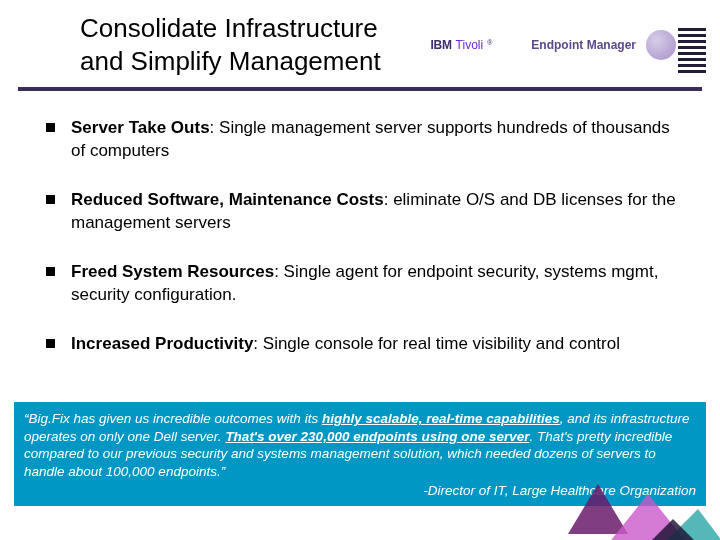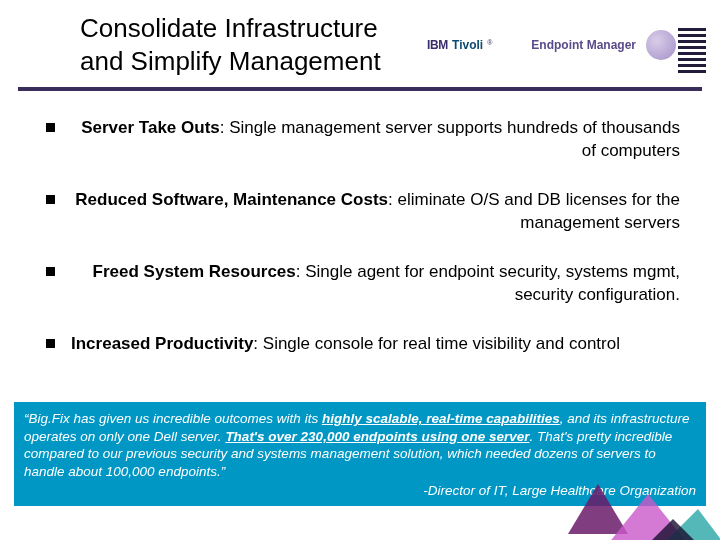--- a/index.html
+++ b/index.html
@@ -37,7 +37,7 @@
     white-space: nowrap;
   }
   .brand-ibm { font-weight: 700; font-size: 12px; color: #3b2c6b; letter-spacing: -0.3px;}
-  .brand-tivoli { font-weight: 700; font-size: 12px; color: #0c4a6e;}
+  .brand-tivoli { font-weight: 400; font-size: 12px; color: #6d28d9;}
   .brand-reg { font-size: 7px; color: #3b2c6b; position: relative; top:-4px;}
   .brand-endpoint { font-weight: 700; font-size: 12px; color: #5a4a8a; margin-left: 35px;}
   .planet {

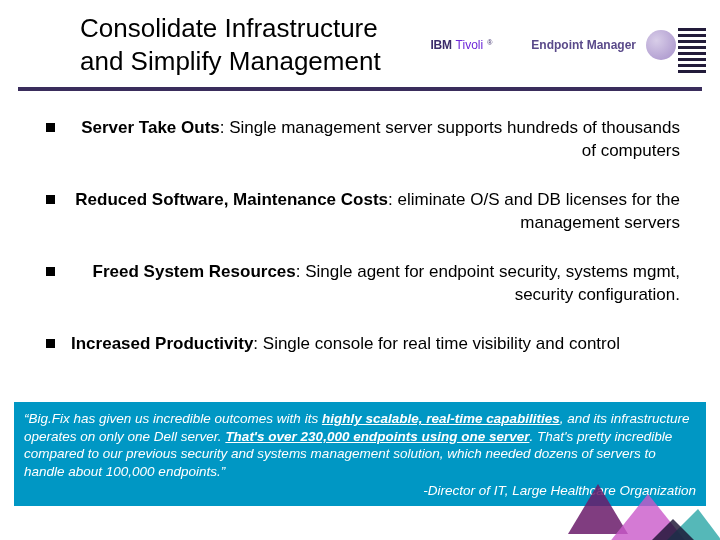--- a/index.html
+++ b/index.html
@@ -80,7 +80,6 @@
     font-size: 17px;
     line-height: 1.35;
     color: #000;
-    text-align: right;
   }
   .bullet-text .bold { font-weight: 700; }
   .quote-box {

